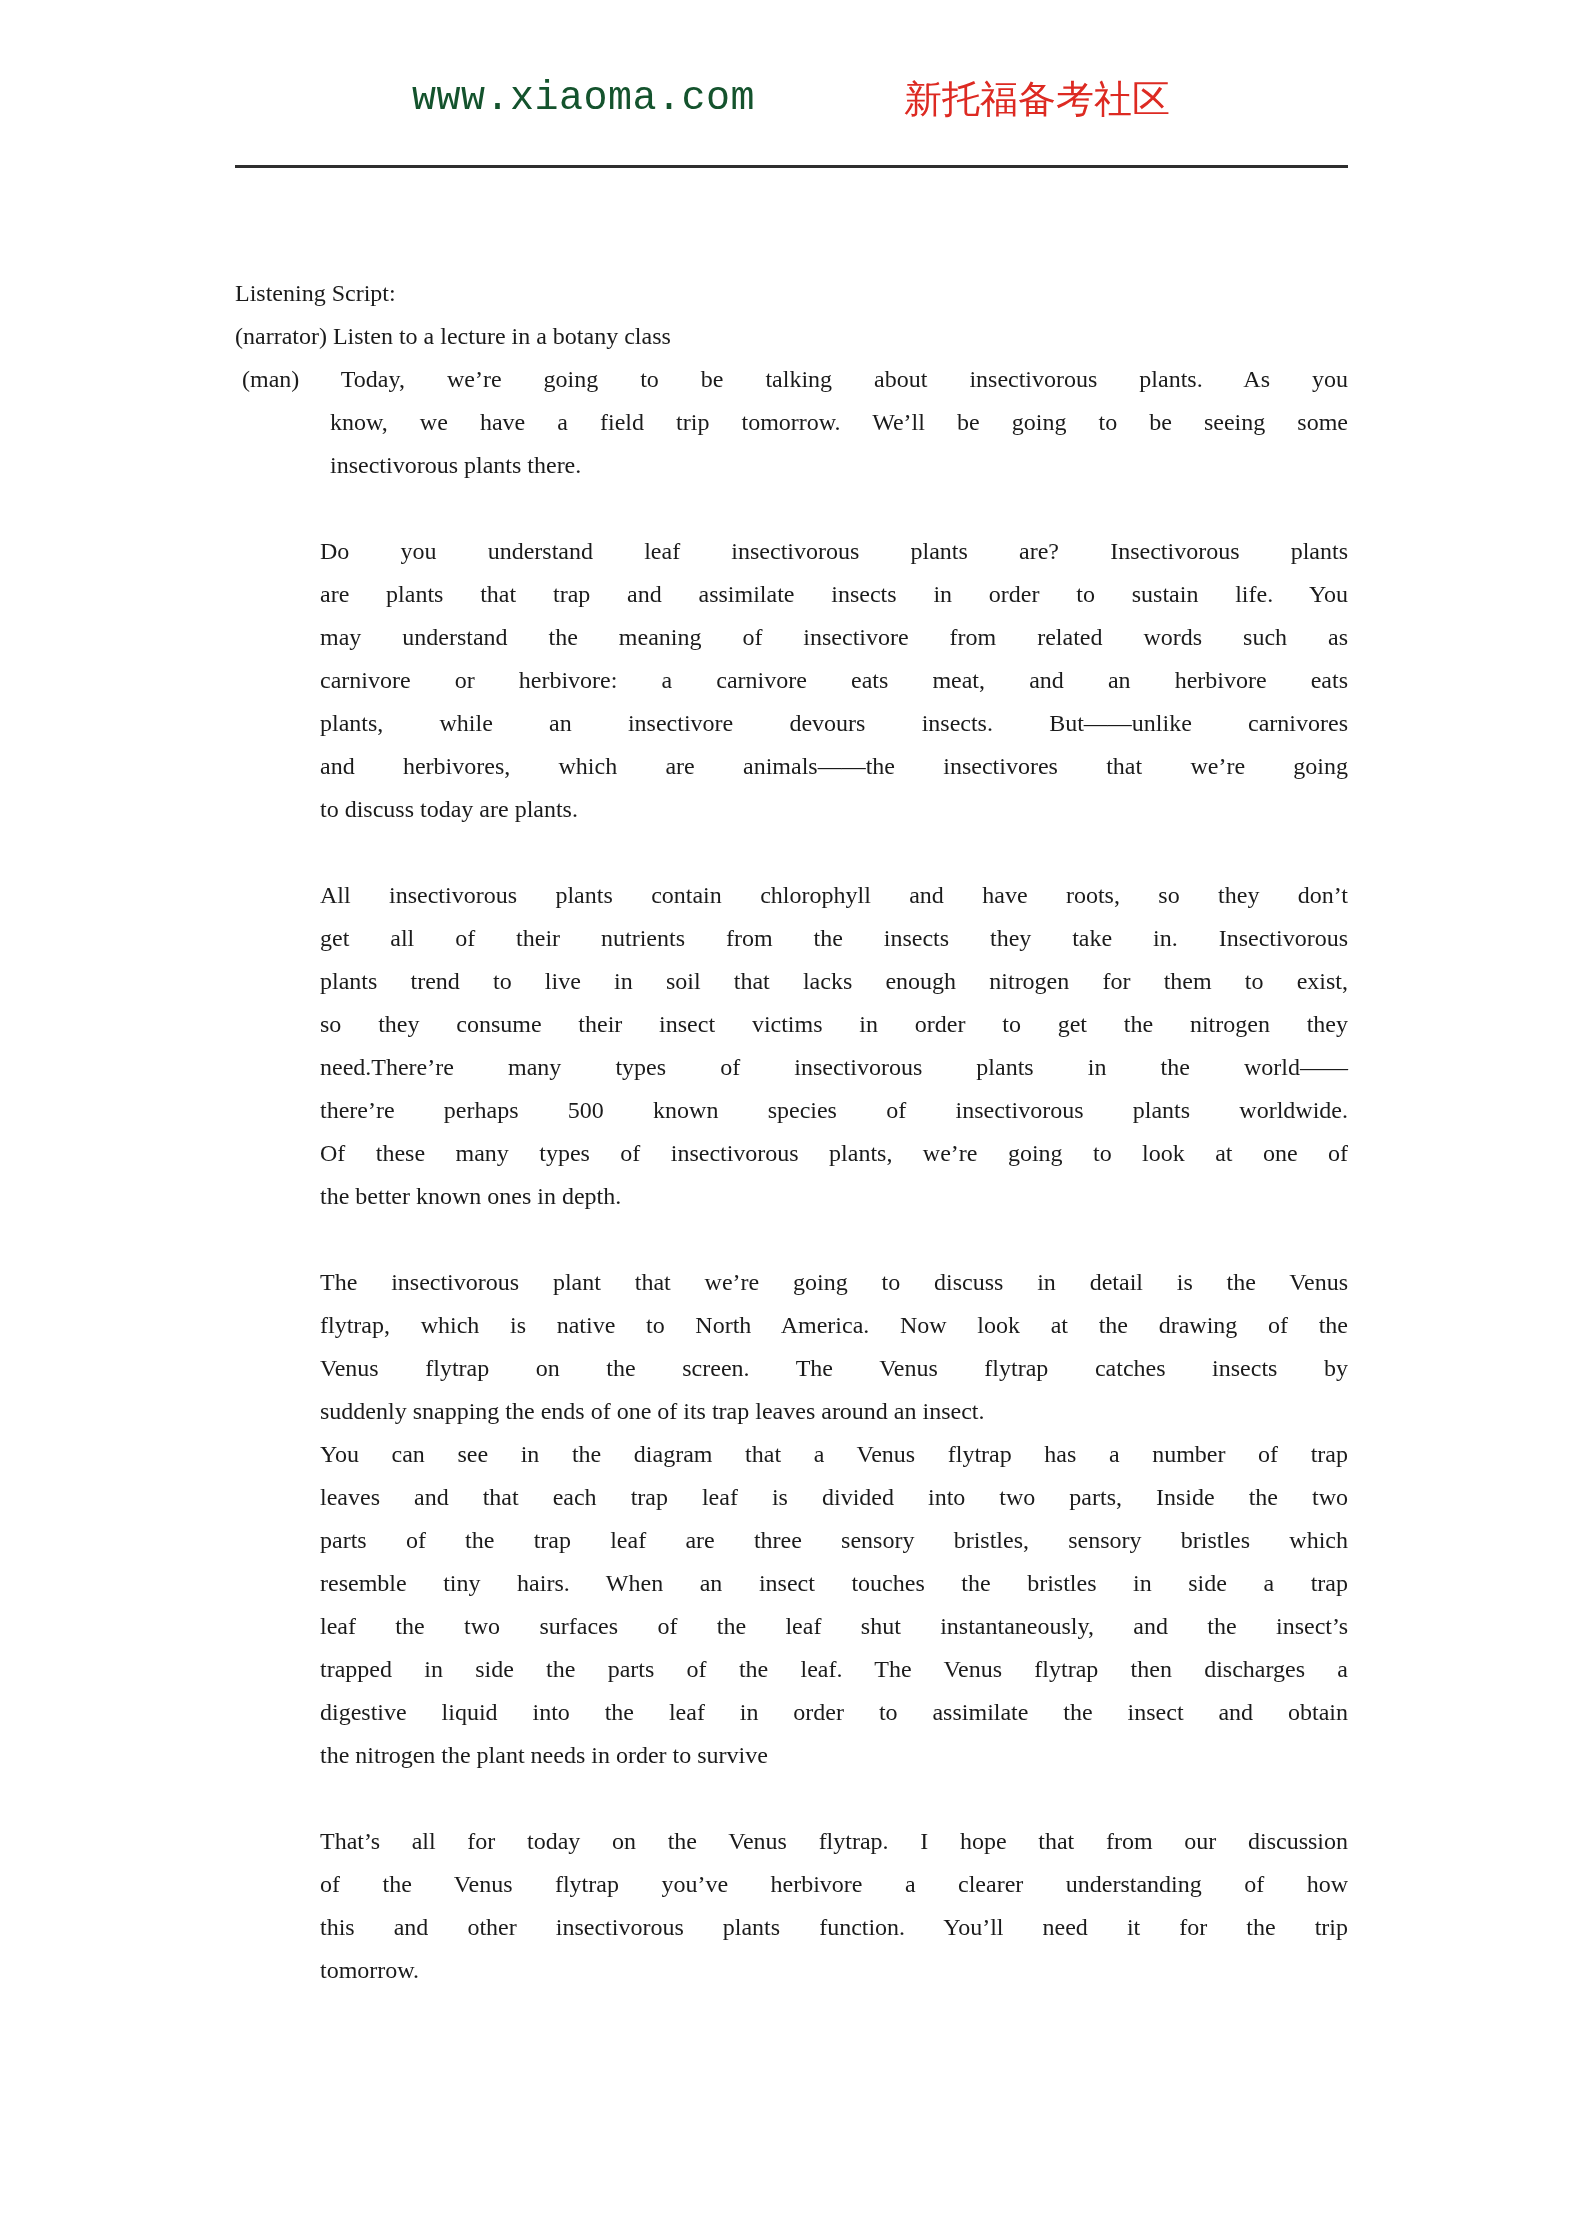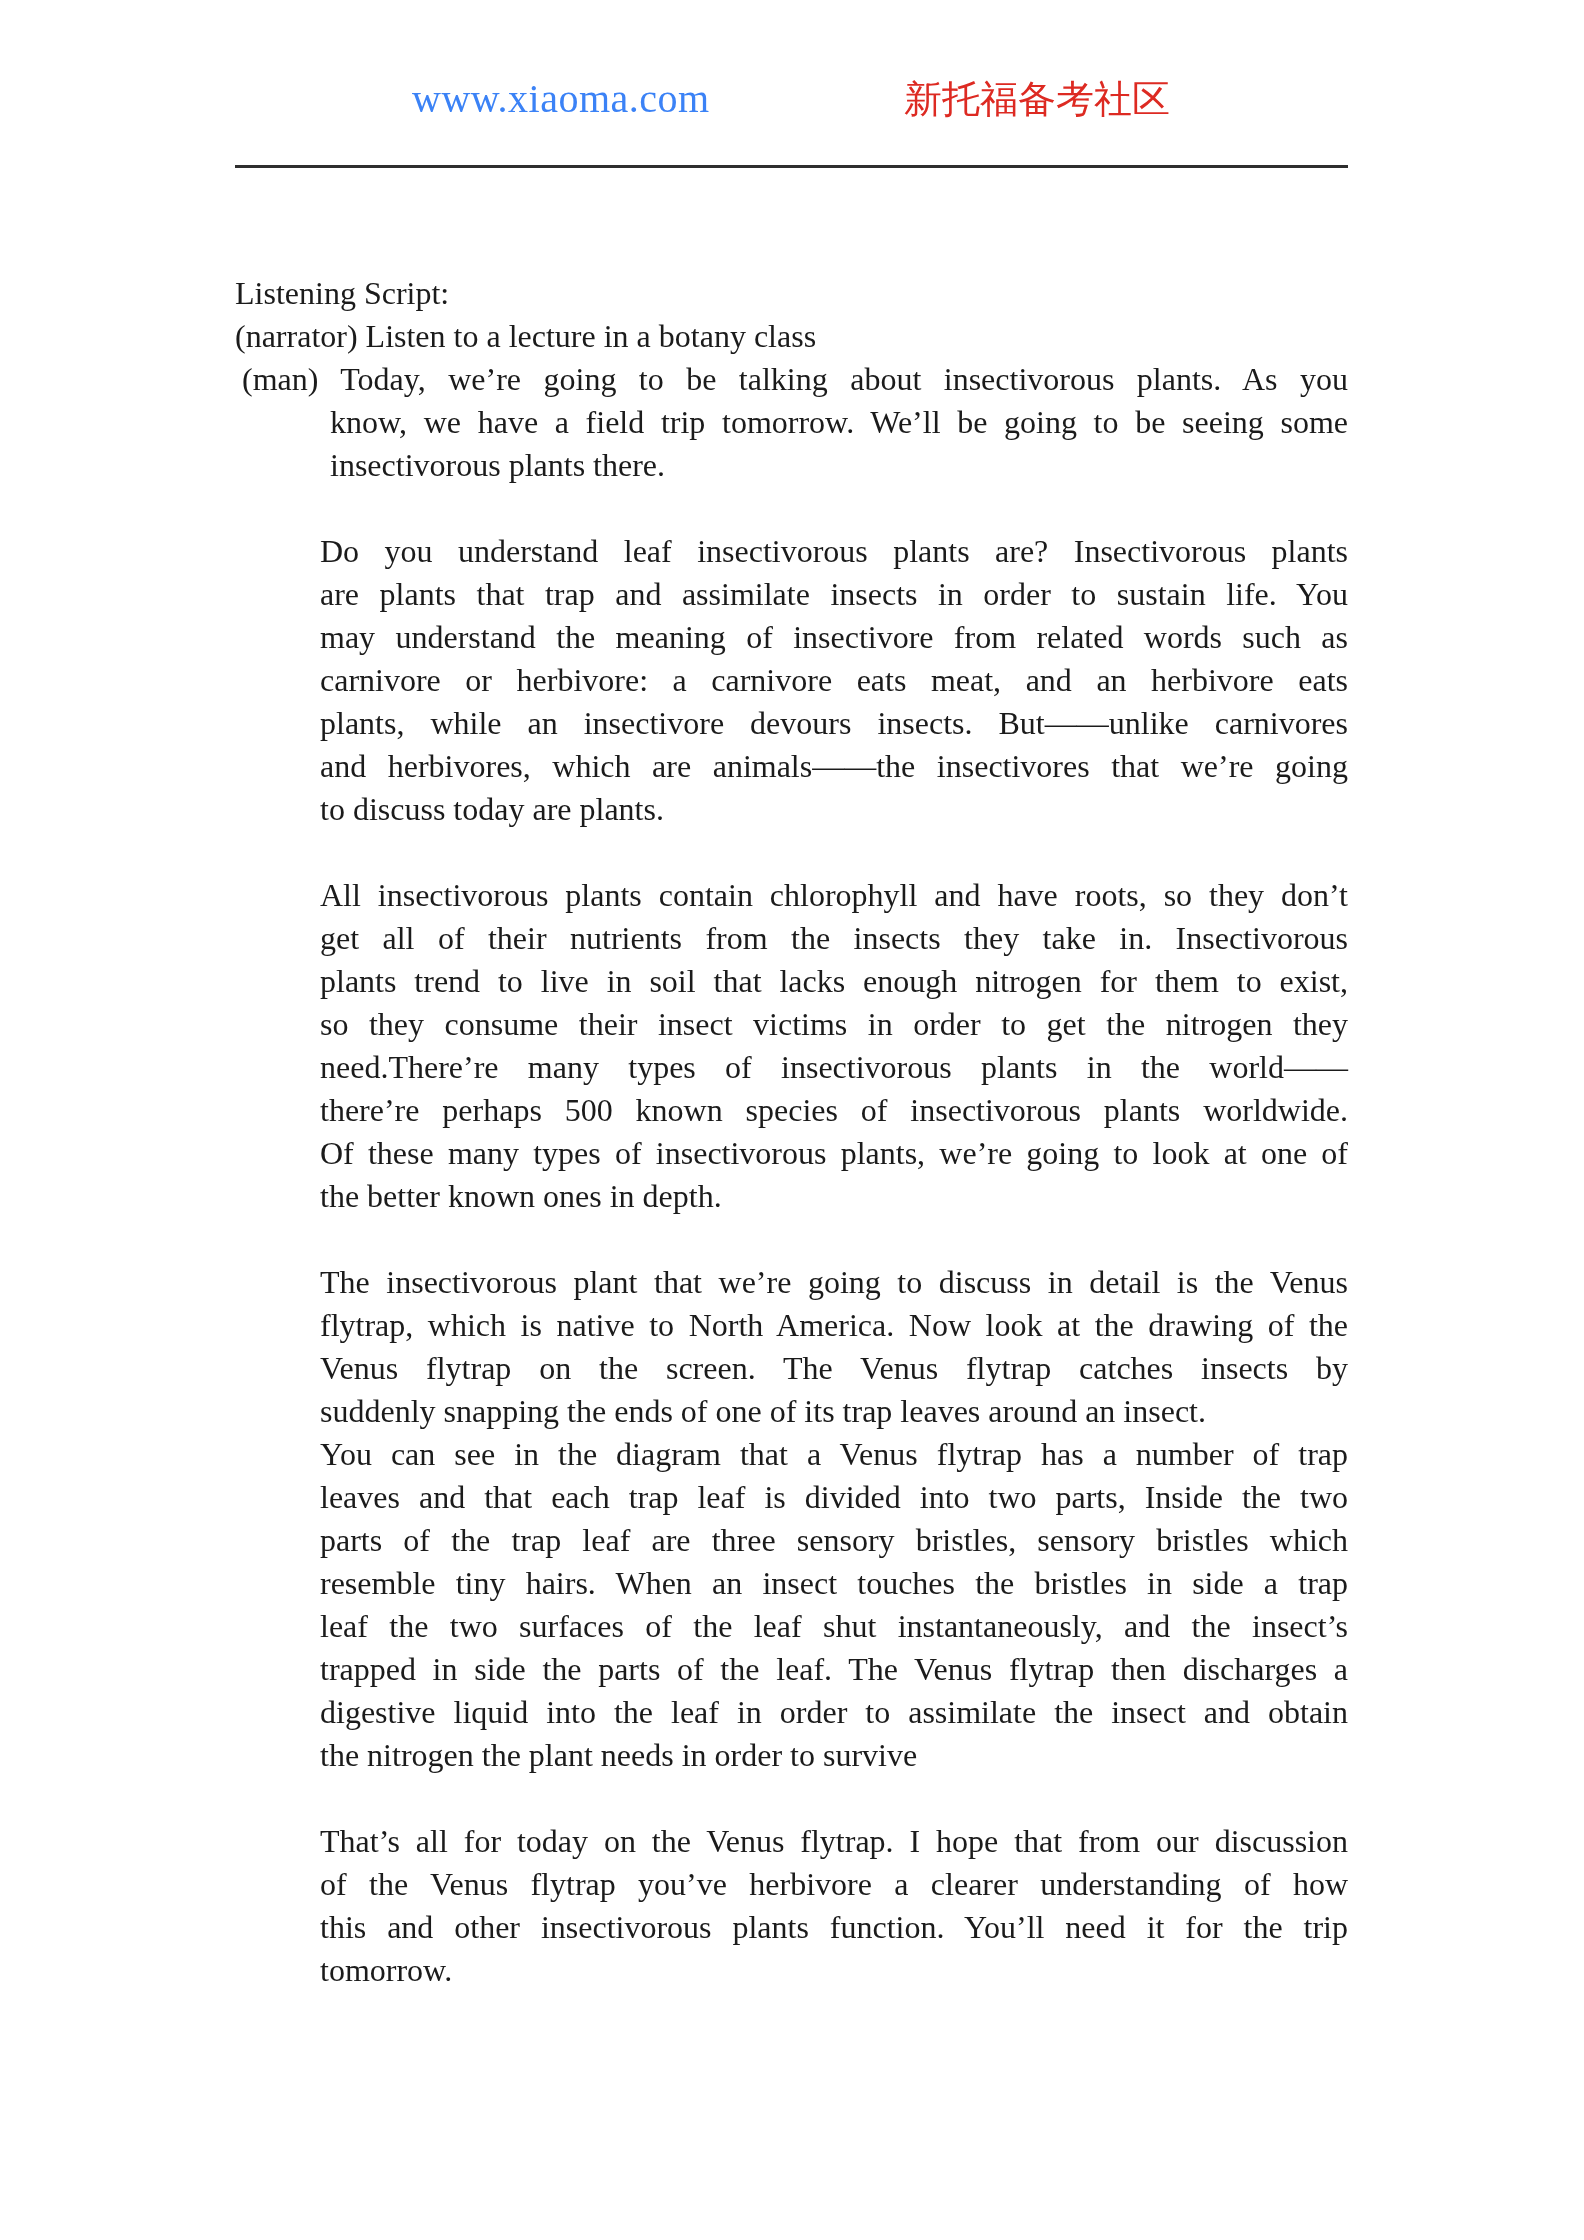--- a/index.html
+++ b/index.html
@@ -59,7 +59,7 @@
 <body>
 
 <div class="page">
-  <span class="header-url" style="color: #3b82f6;">www.xiaoma.com</span>
+  <span class="header-url" style="color: #14532d; font-family: Liberation Mono, monospace;">www.xiaoma.com</span>
   <span class="header-cn" style="color: rgb(221, 42, 34);">新托福备考社区</span>
   <div class="rule" style="border-top-color: rgb(46, 46, 46);"></div>
 

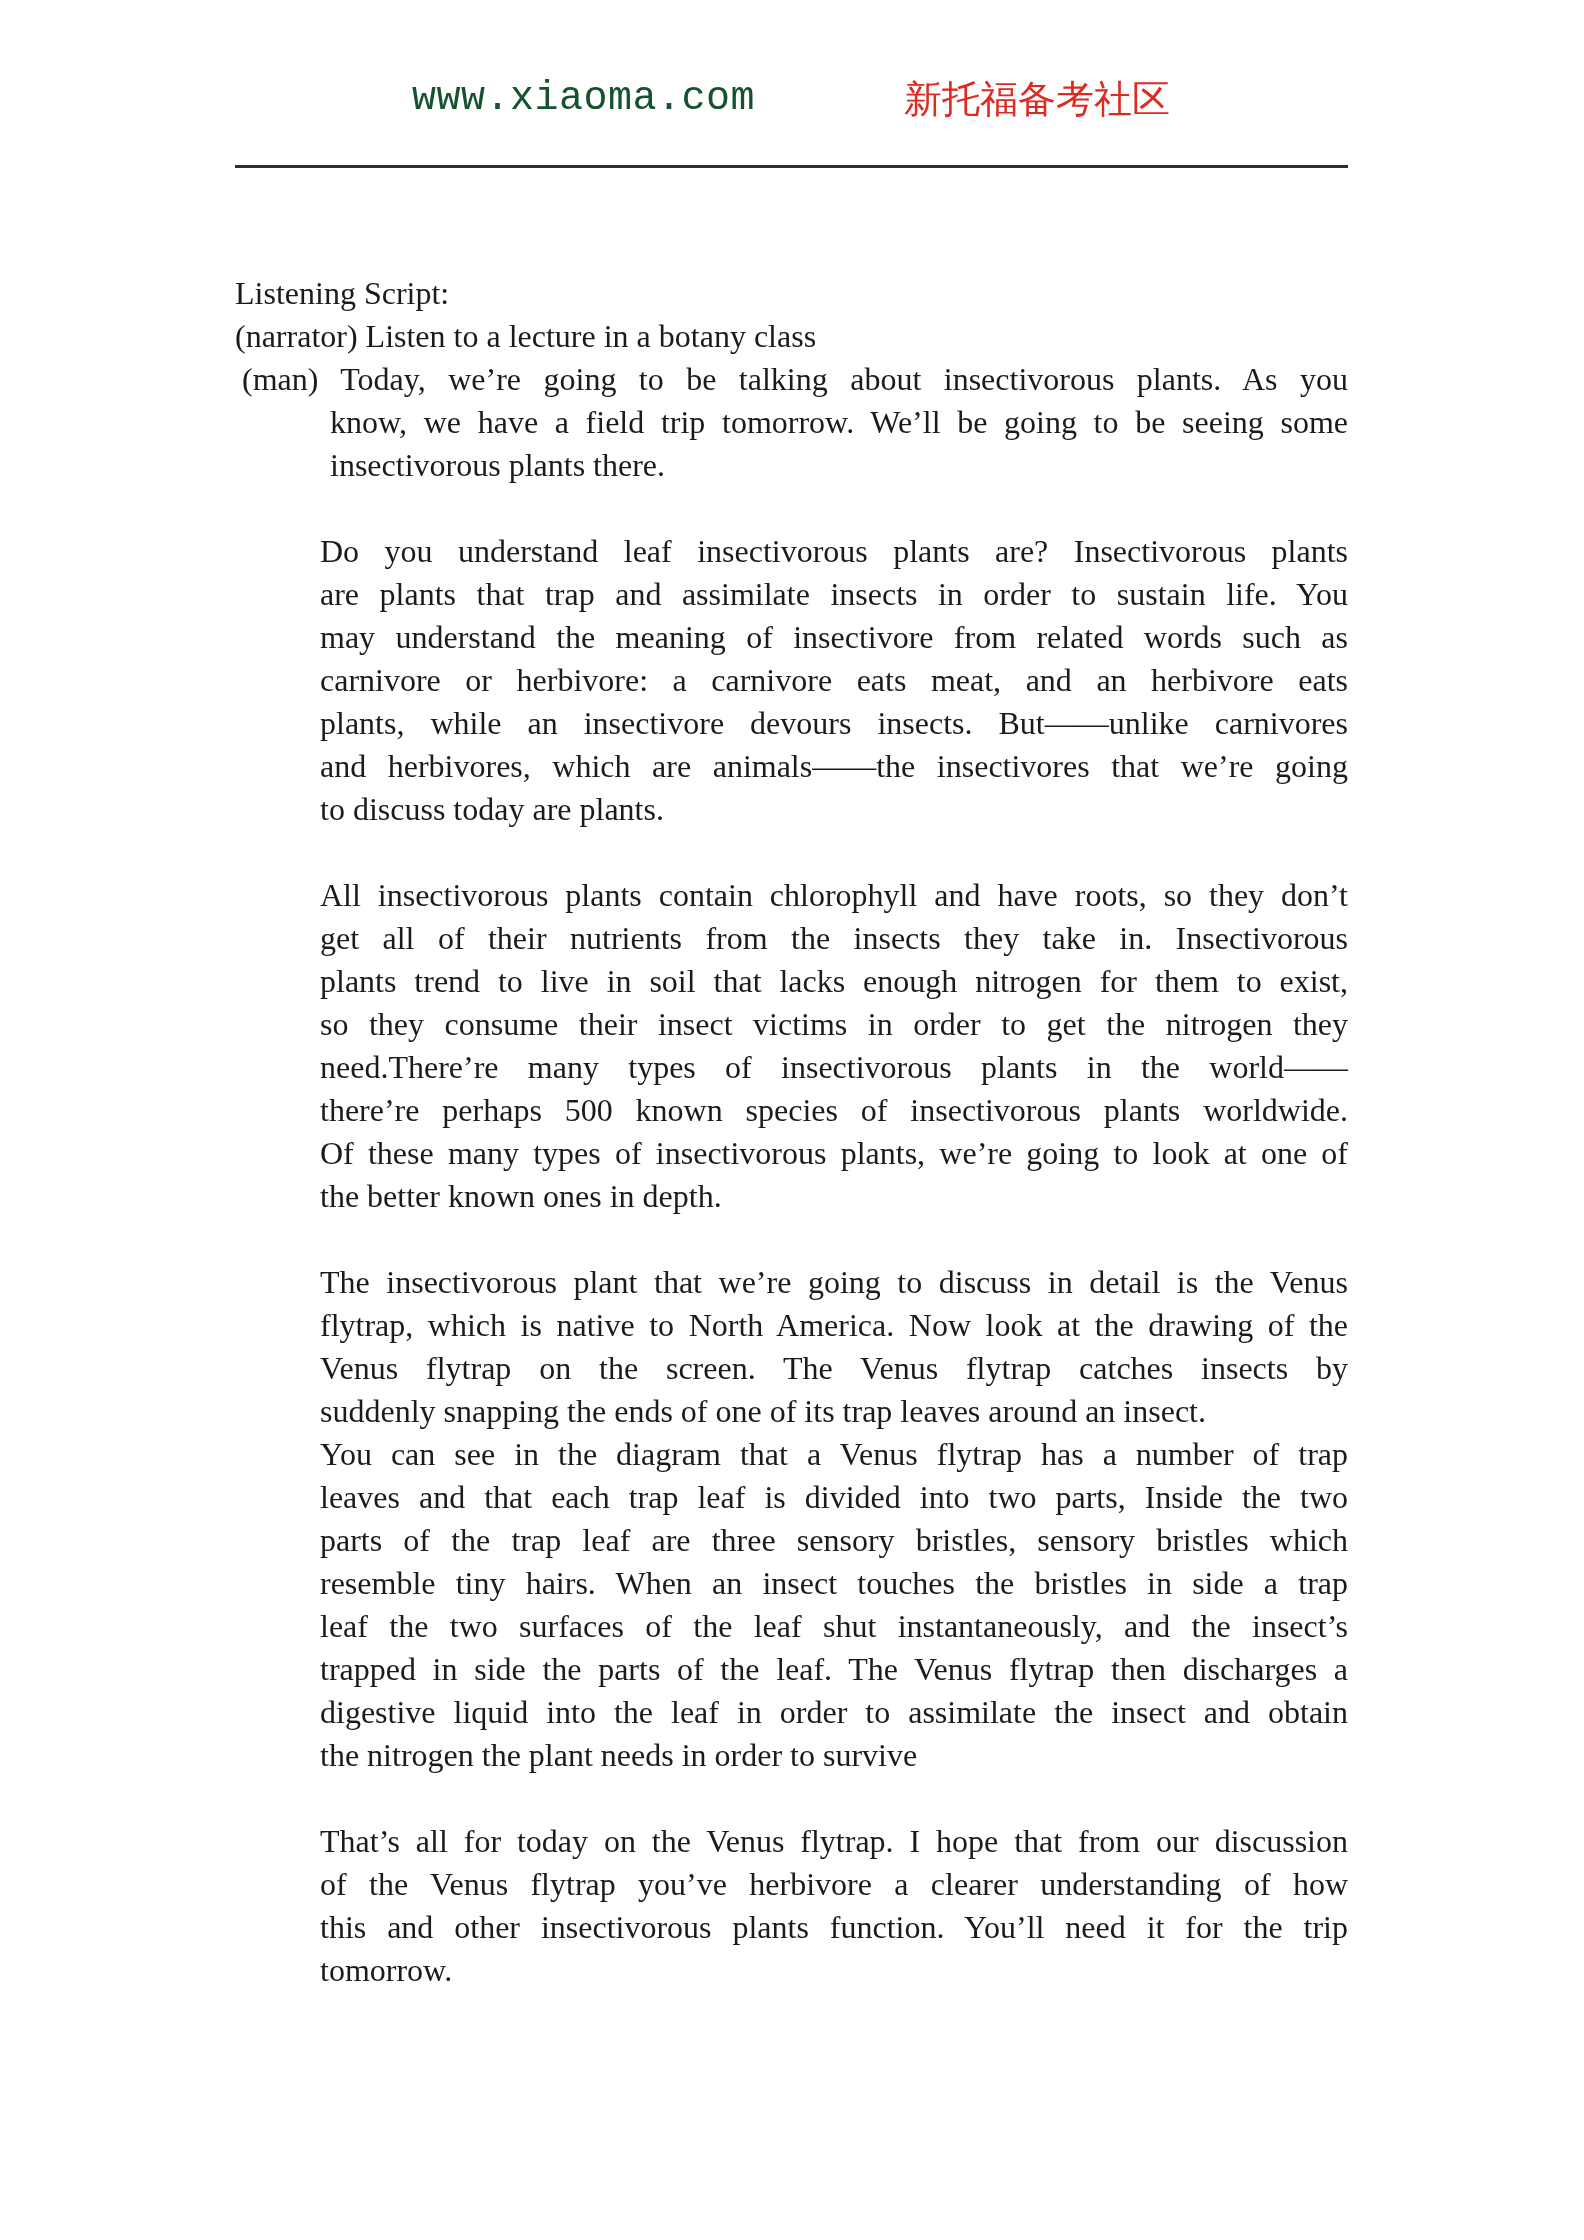--- a/index.html
+++ b/index.html
@@ -42,7 +42,7 @@
     left: 235px;
     top: 272px;
     width: 1113px;
-    font-size: 32px;
+    font-size: 24px;
     line-height: 43px;
     text-rendering: optimizeLegibility;
   }

